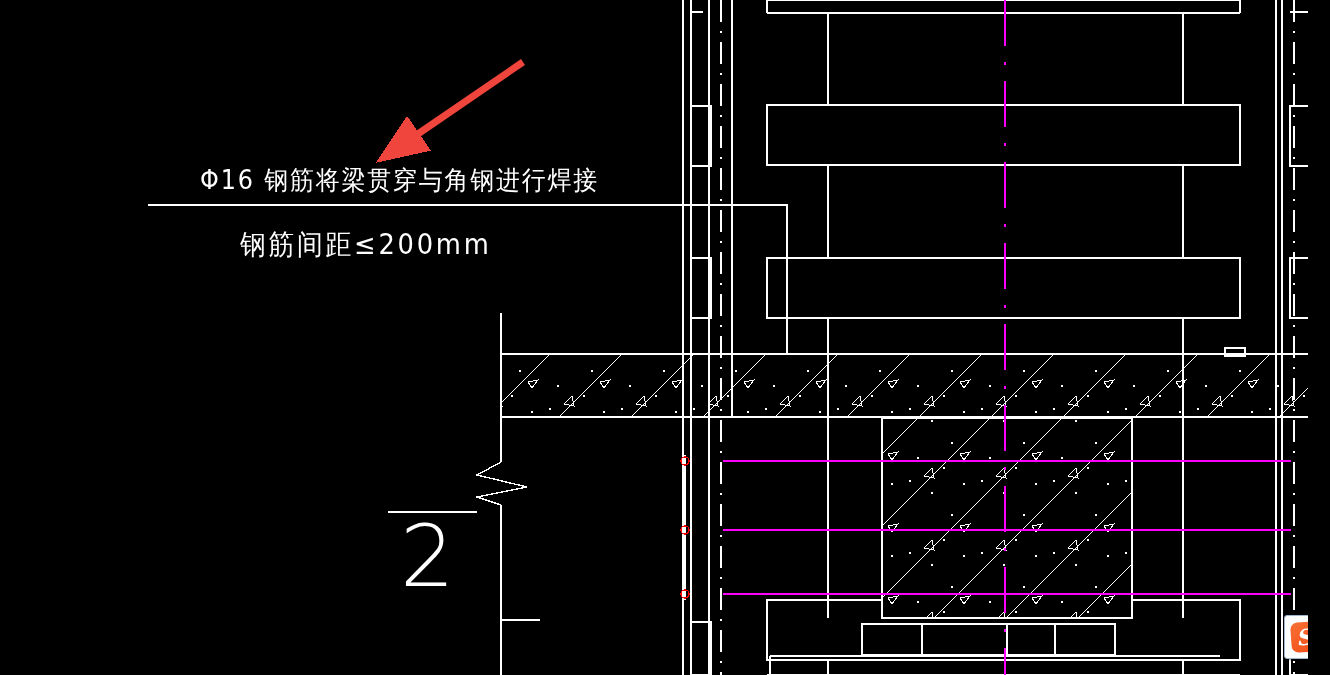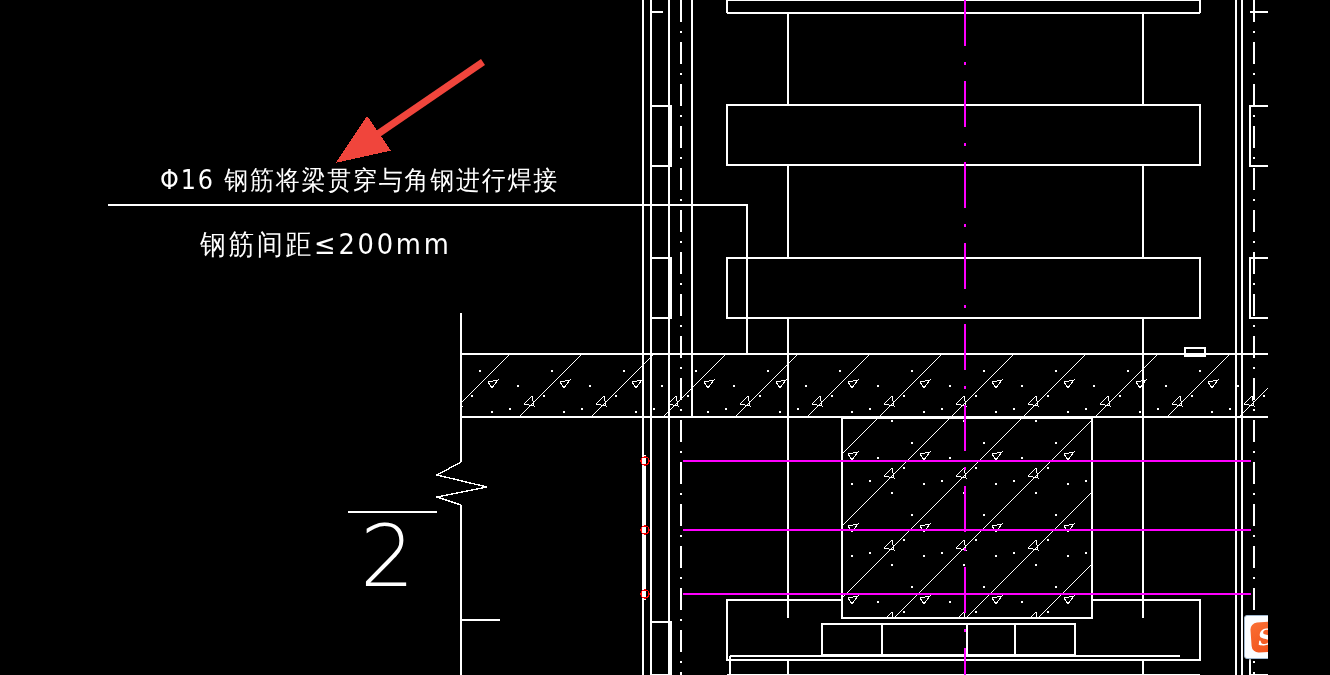--- a/index.html
+++ b/index.html
@@ -15,6 +15,7 @@
     height: 675px;
     background: #000000;
     overflow: hidden;
+    margin-left: 40px;
   }
   #cad-canvas {
     position: absolute;

